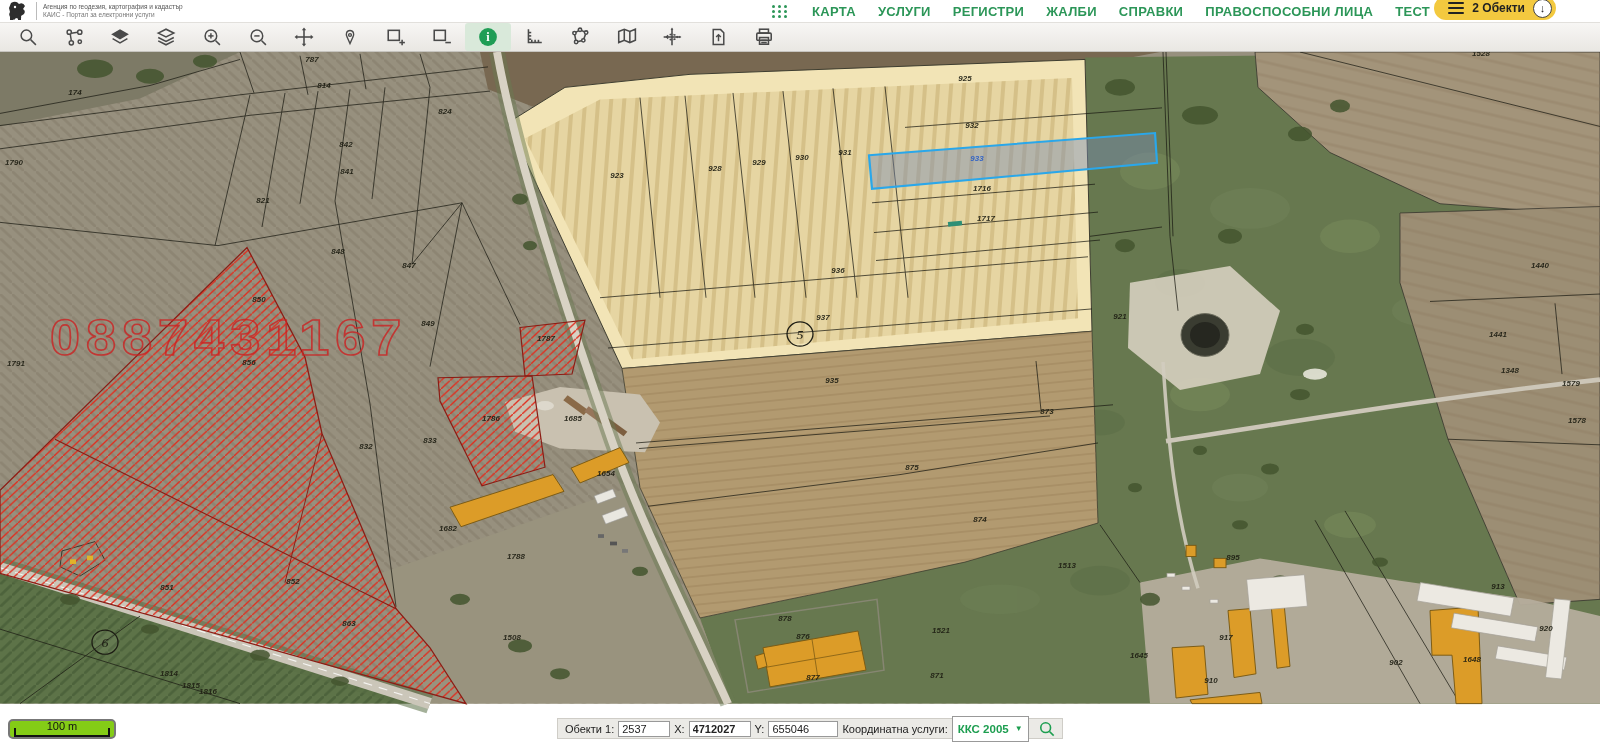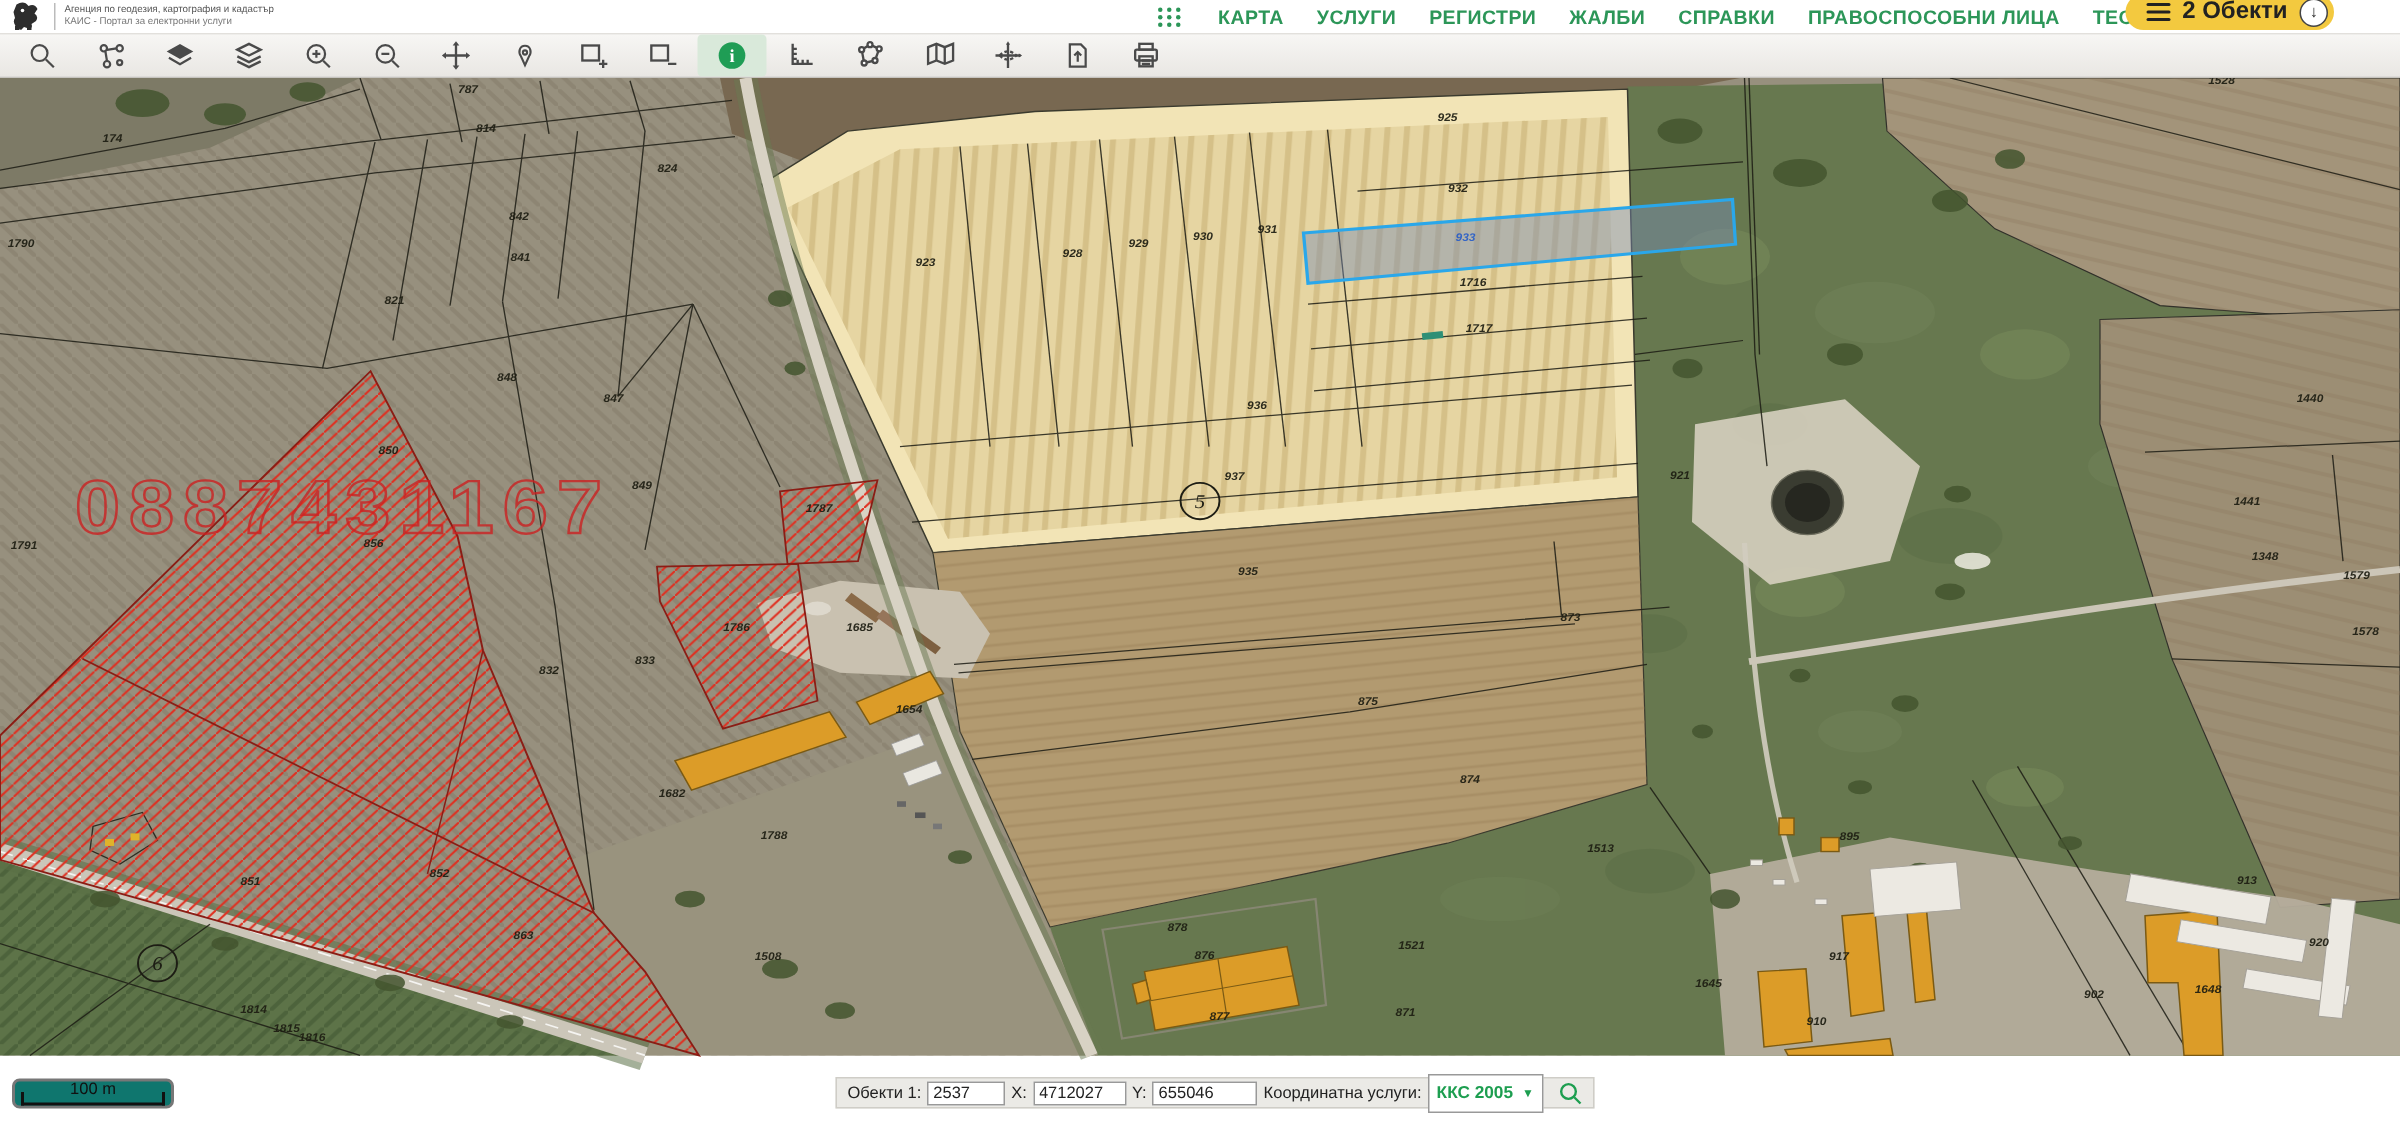--- a/index.html
+++ b/index.html
@@ -21,7 +21,7 @@
   .objects-pill { position:absolute; right:44px; top:-4px; height:24px; background:#f3c93f; border-radius:14px; display:flex; align-items:center; padding:0 4px 0 14px; gap:8px; cursor:pointer; z-index:31; }
   .objects-pill .burger { display:flex; flex-direction:column; gap:3px; }
   .objects-pill .burger i { display:block; width:16px; height:2px; background:#222; border-radius:1px; }
-  .objects-pill .obj-label { font-size:16px; font-weight:bold; color:#222; white-space:nowrap; }
+  .objects-pill .obj-label { font-size:12px; font-weight:bold; color:#222; white-space:nowrap; }
   .objects-pill .circle-dl { width:19px; height:19px; background:#fff; border:1.5px solid #444; border-radius:50%; display:flex; align-items:center; justify-content:center; font-size:11px; color:#222; font-weight:bold; }
 
   

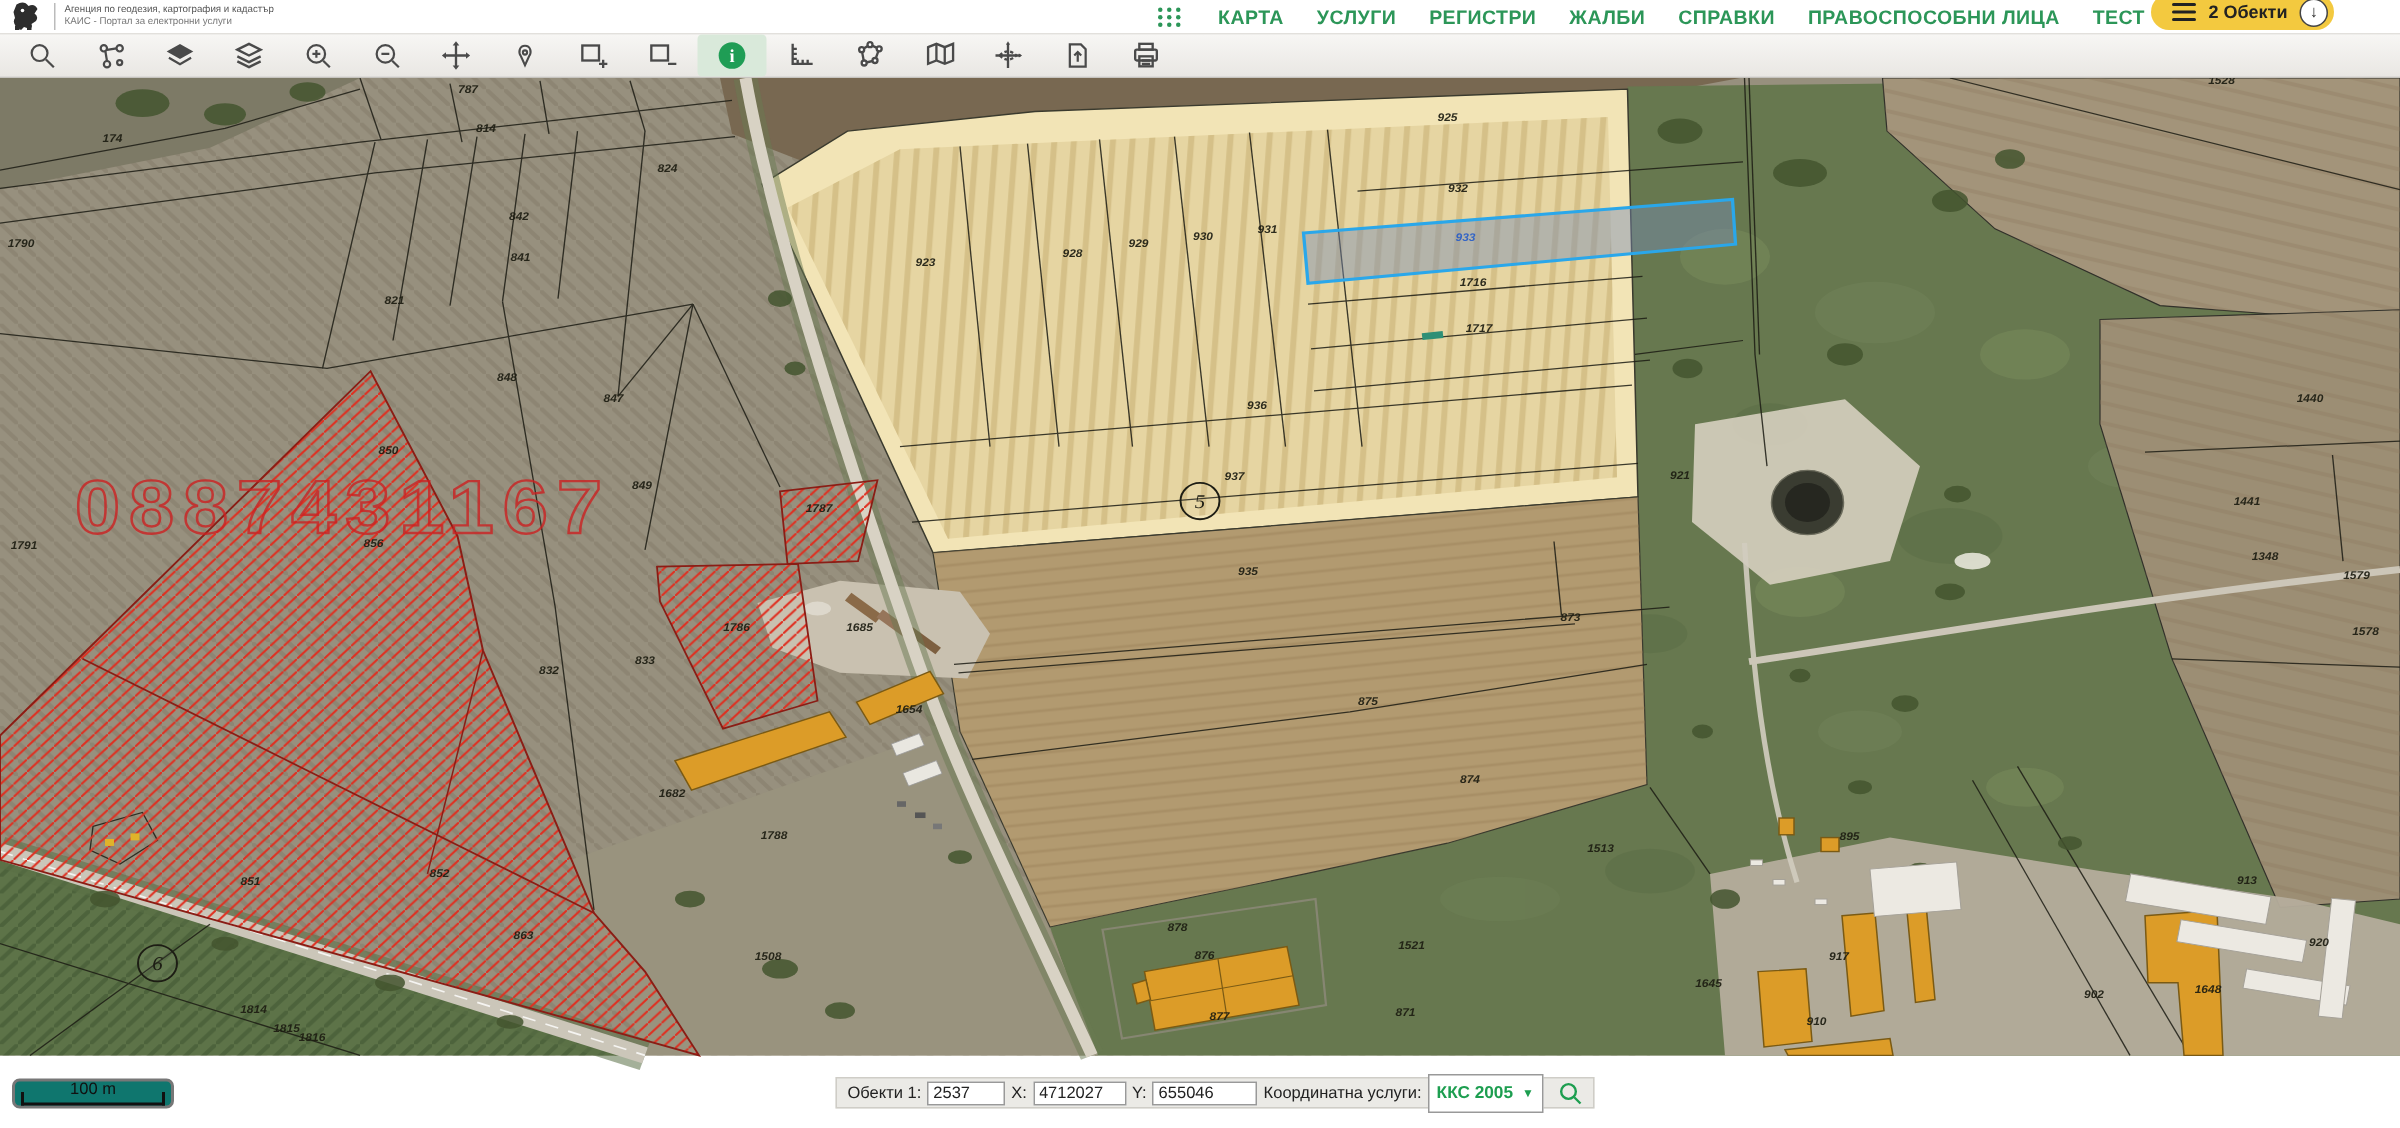--- a/index.html
+++ b/index.html
@@ -35,7 +35,7 @@
   .coord-readout { position:absolute; top:8px; right:52px; font-size:10.5px; color:#1d1d16; z-index:5; text-align:right; }
 
   
-  .scalebar { position:absolute; left:8px; bottom:13px; width:108px; height:20px; background:#0f766e; border:2px solid #777; border-radius:5px; z-index:20; display:flex; align-items:flex-end; justify-content:center; }
+  .scalebar { position:absolute; left:8px; bottom:13px; width:108px; height:20px; background:#84cc16; border:2px solid #777; border-radius:5px; z-index:20; display:flex; align-items:flex-end; justify-content:center; }
   .scalebar .inner { width:92%; border-bottom:2px solid #111; border-left:2px solid #111; border-right:2px solid #111; height:9px; display:flex; align-items:flex-end; justify-content:center; }
   .scalebar .txt { font-size:11px; color:#111; transform:translateY(-3px); }
   .statusbar { position:absolute; left:557px; bottom:13px; height:21px; background:rgba(233,232,228,.93); z-index:20; display:flex; align-items:center; gap:4px; padding:0 7px; border:1px solid #cfcdc7; }

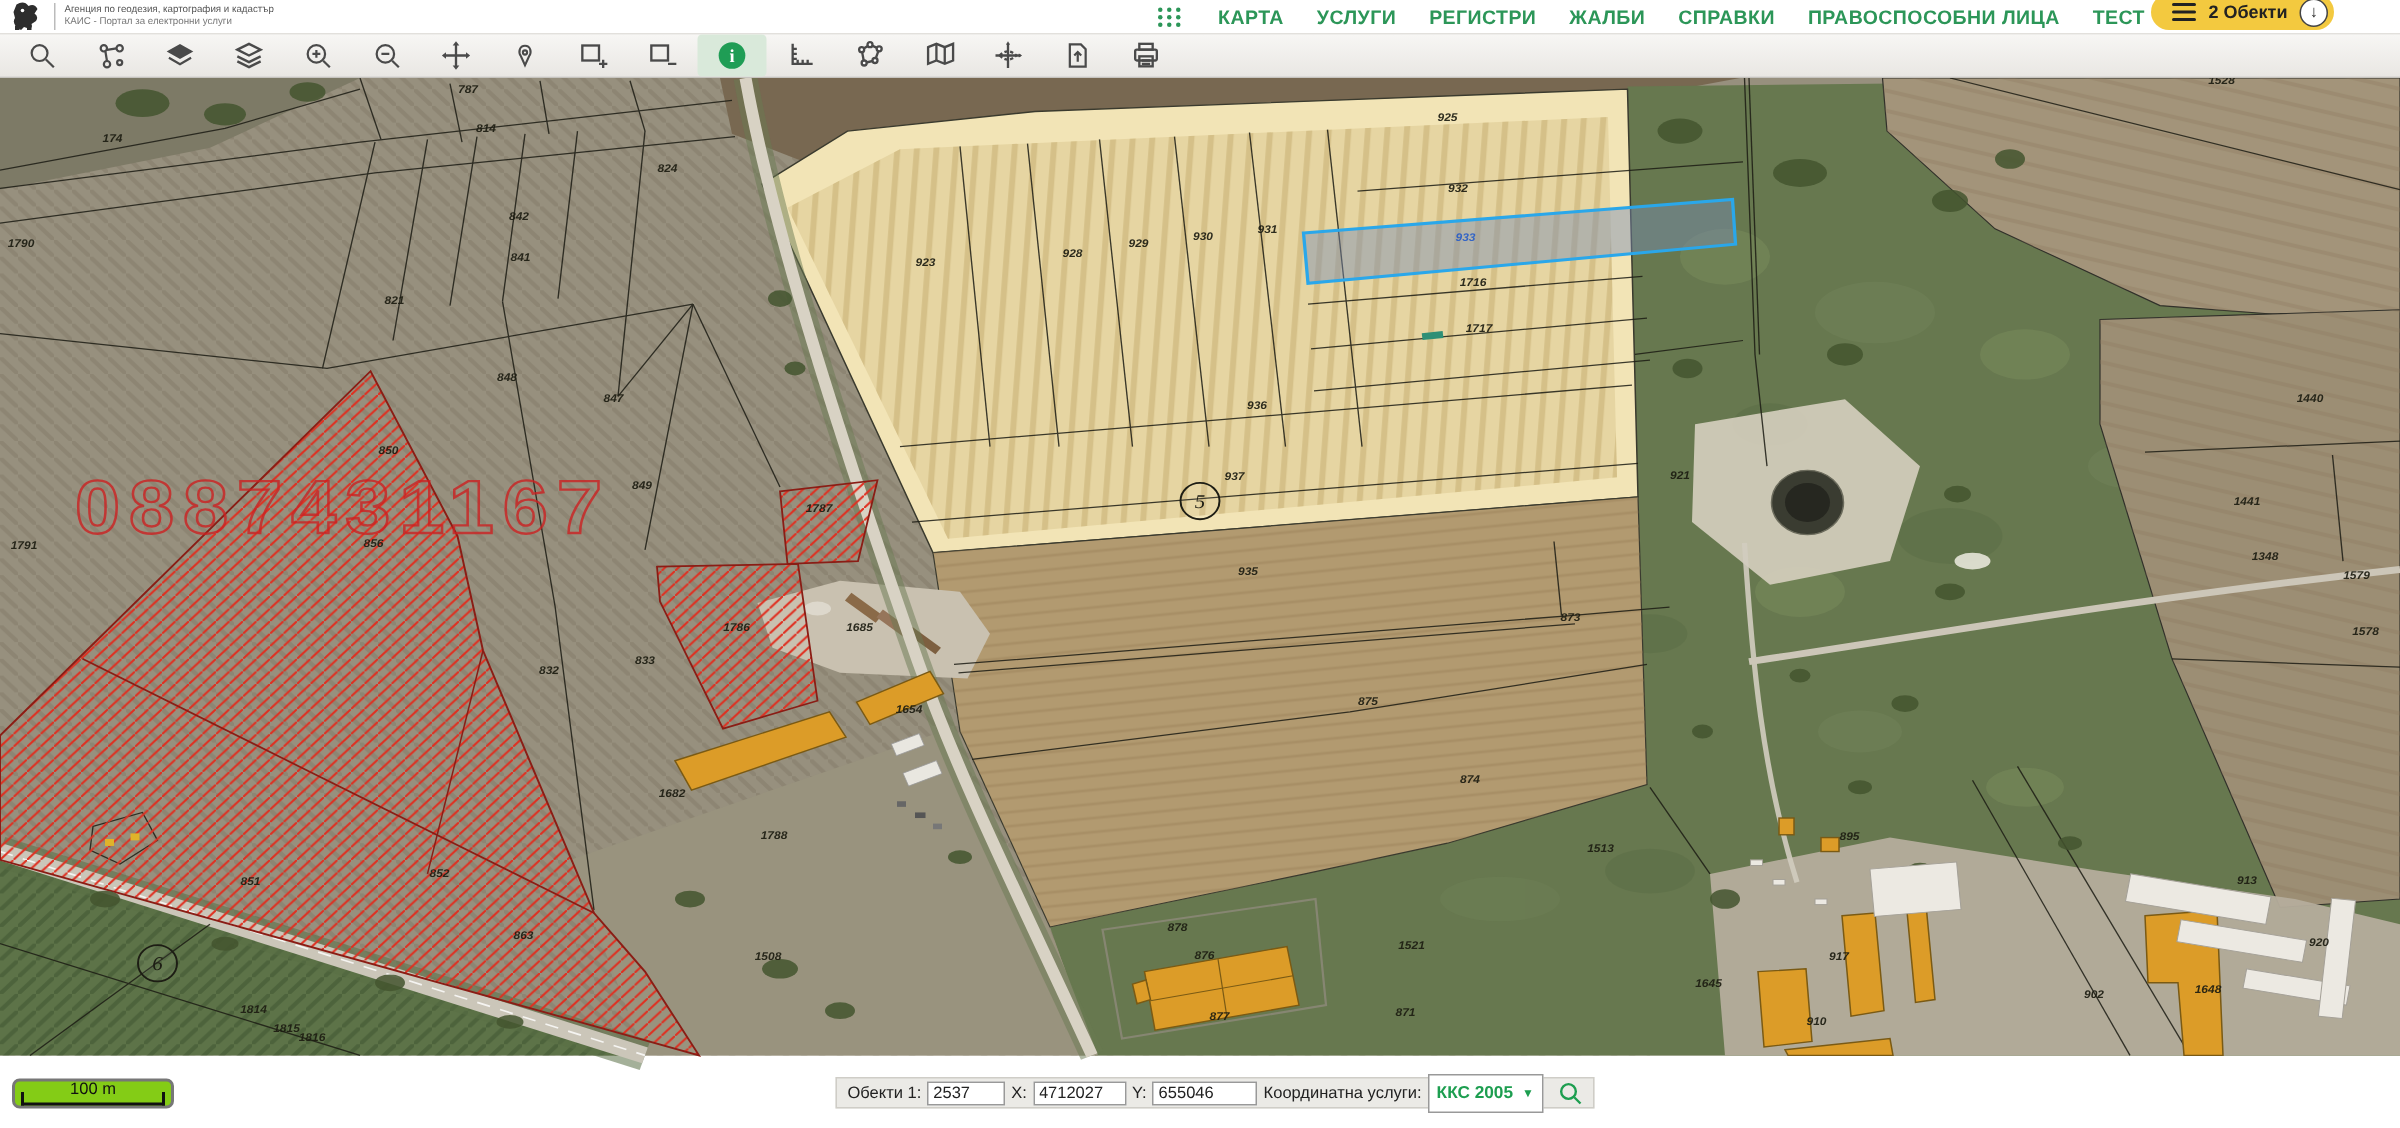--- a/index.html
+++ b/index.html
@@ -41,7 +41,7 @@
   .statusbar { position:absolute; left:557px; bottom:13px; height:21px; background:rgba(233,232,228,.93); z-index:20; display:flex; align-items:center; gap:4px; padding:0 7px; border:1px solid #cfcdc7; }
   .statusbar label { font-size:11px; color:#222; white-space:nowrap; }
   .statusbar input { height:16px; border:1px solid #999; background:#fff; font-size:11px; font-family:"Liberation Sans",sans-serif; color:#222; padding:0 3px; }
-  .in-scale { width:52px; } .in-x { width:62px; } .in-y { width:70px; }
+  .in-scale { width:52px; } .in-x { width:62px;font-weight:bold; } .in-y { width:70px; }
   .crs-box { height:17px; background:#fff; border:1px solid #999; display:flex; align-items:center; gap:6px; padding:12px 5px; cursor:pointer; }
   .crs-box .crs-val { font-size:11.5px; font-weight:bold; color:#1d9e50; white-space:nowrap; }
   .crs-box .crs-arrow { font-size:8px; color:#1d9e50; }

